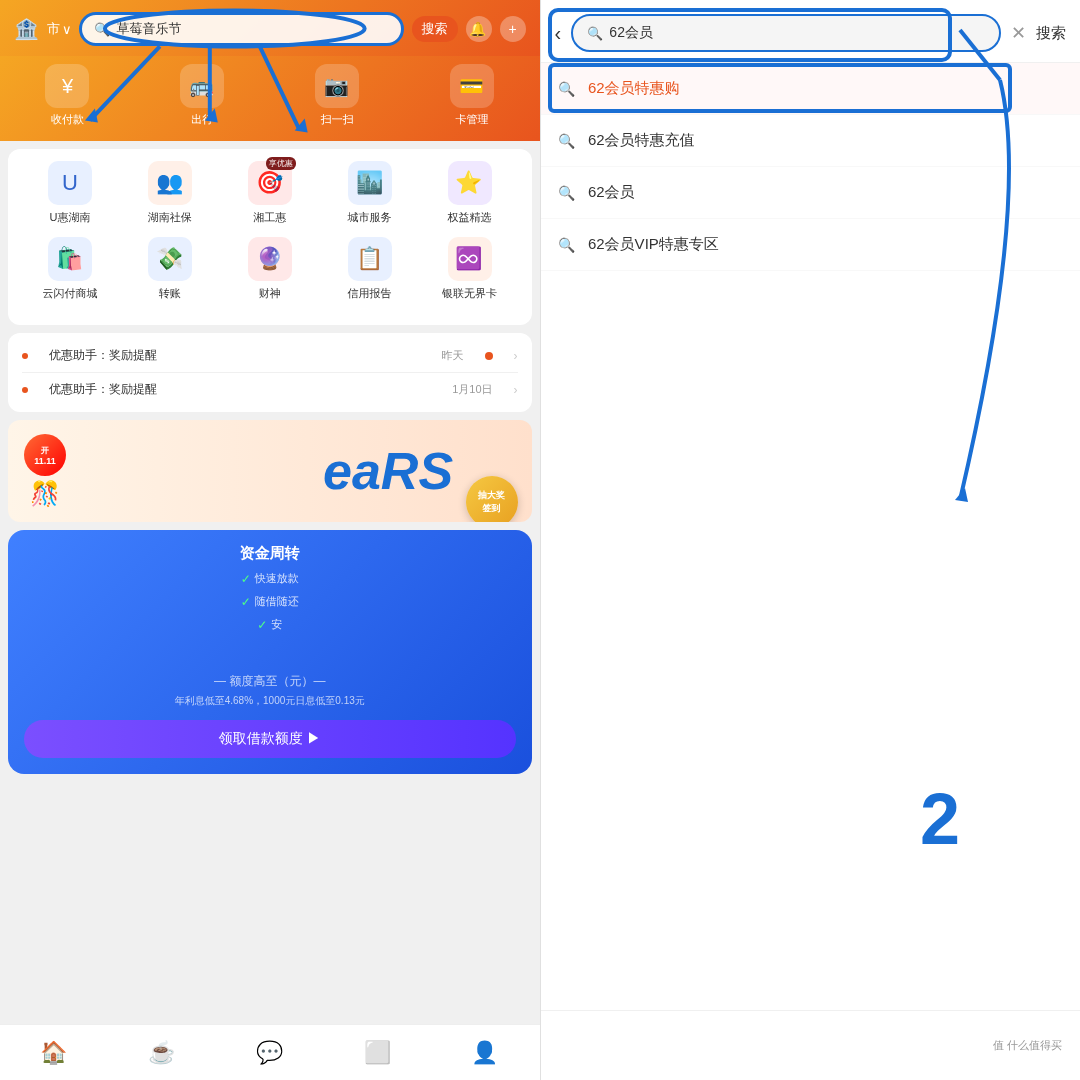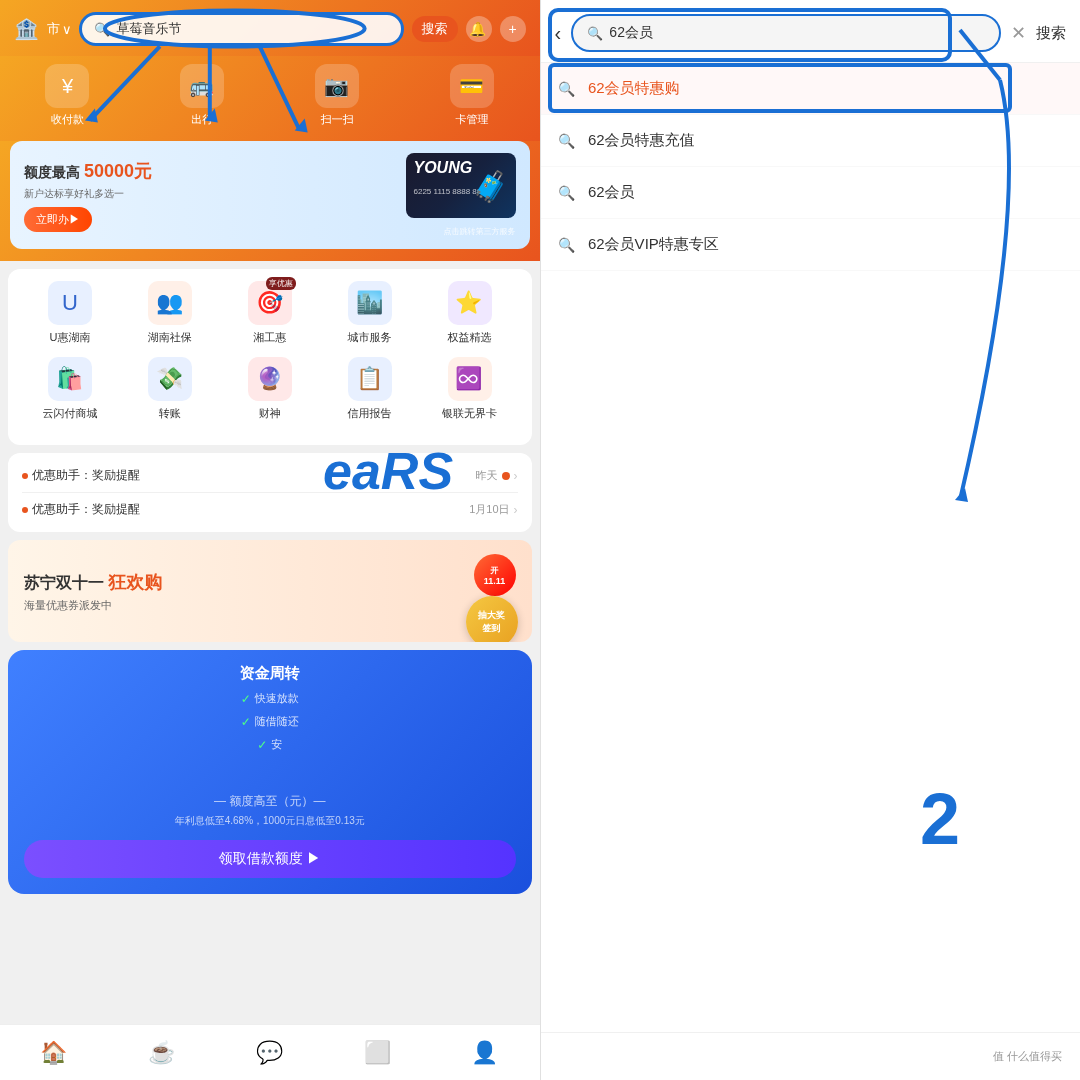--- a/index.html
+++ b/index.html
@@ -557,26 +557,6 @@
     </div>
   </div>
 
-  <div class="banner-area">
-    <div class="banner-card">
-      <div class="banner-left">
-        <h3>
-          <span>额度最高</span>
-          <span style="color:#e8541e;font-size:18px;font-weight:bold;">50000元</span>
-        </h3>
-        <p>新户达标享好礼多选一</p>
-        <button class="banner-btn" style="margin-top:6px;">立即办▶</button>
-      </div>
-      <div class="banner-right">
-        <div class="young-card">
-          <div class="young-text">YOUNG</div>
-          <div class="card-numbers">6225 1115 8888 8888</div>
-          <span class="suitcase-icon">🧳</span>
-        </div>
-        <p class="banner-disclaimer" style="font-size:8px;color:rgba(255,255,255,0.8);">点击跳转第三方服务</p>
-      </div>
-    </div>
-  </div>
 
   <div class="services-section">
     <div class="services-row">

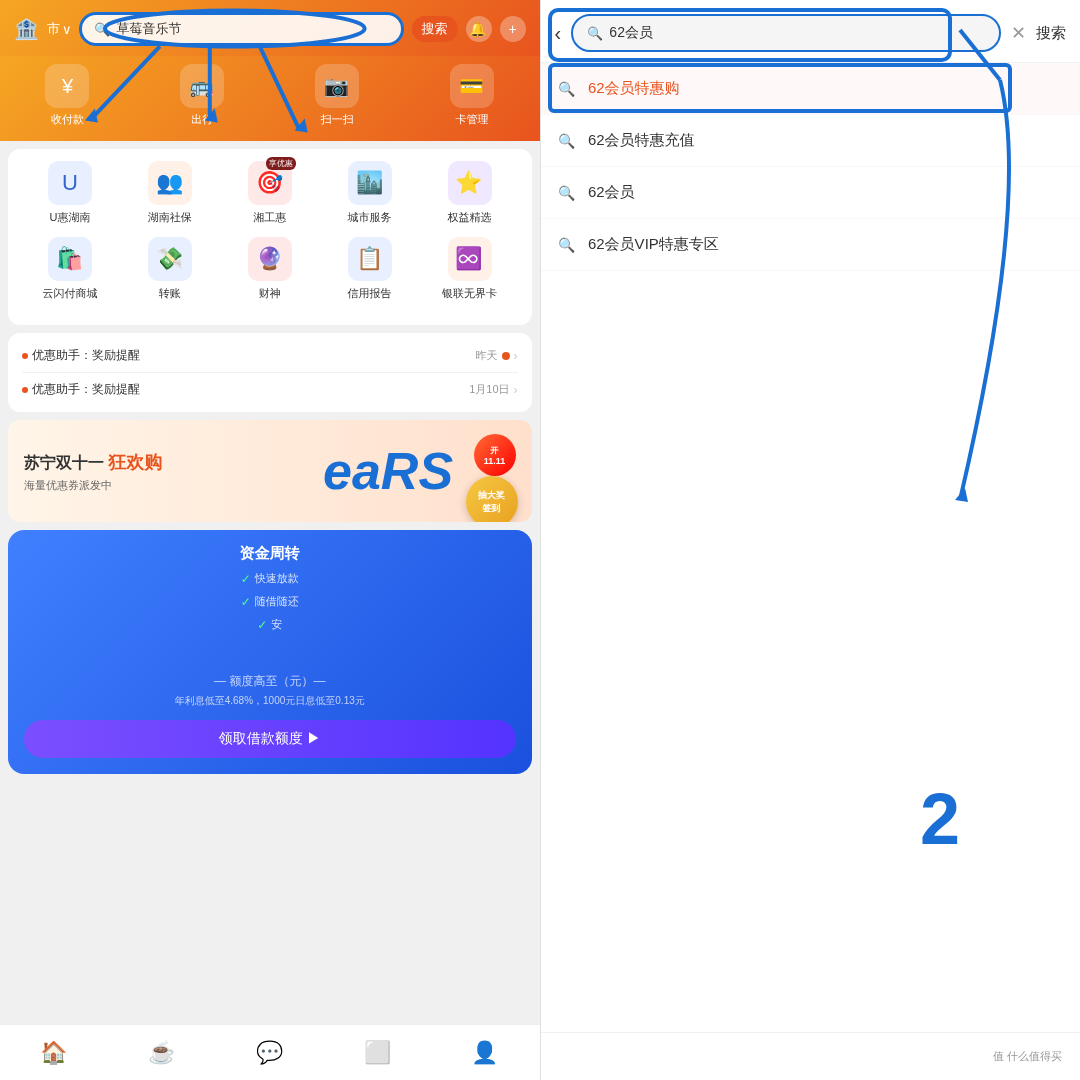--- a/index.html
+++ b/index.html
@@ -250,7 +250,7 @@
     .notice-item {
       display: flex;
       align-items: center;
-      gap: 4px;
+      gap: 21px;
       padding: 4px 0;
       font-size: 12px;
       color: #333;

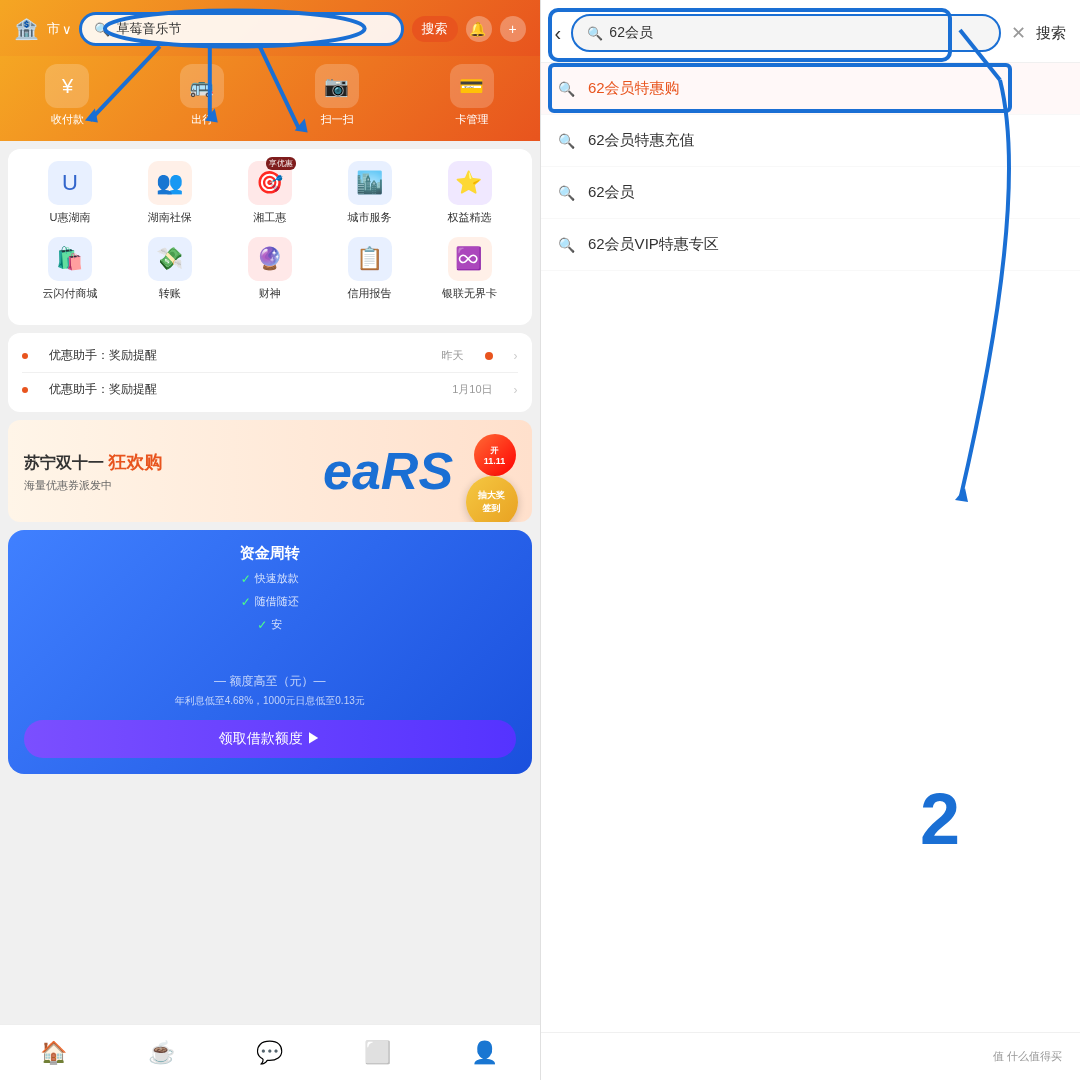--- a/index.html
+++ b/index.html
@@ -626,13 +626,6 @@
   </div>
 
   <div class="promo-banner">
-    <div class="promo-left">
-      <h3>
-        <span>苏宁双十一</span>
-        <span class="highlight">狂欢购</span>
-      </h3>
-      <p>海量优惠券派发中</p>
-    </div>
     <div class="promo-right">
       <div class="kai-badge">
         <span>开</span>

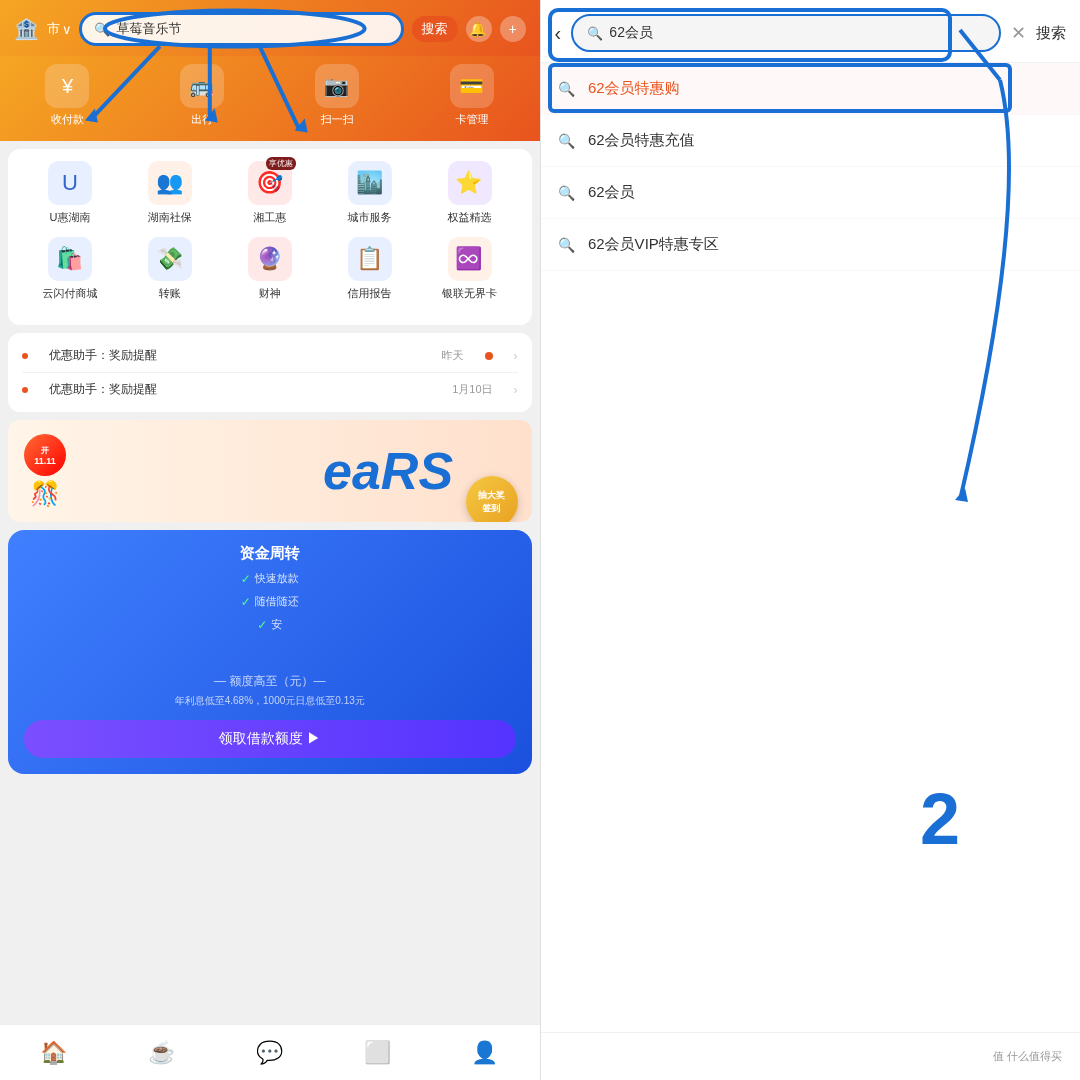--- a/index.html
+++ b/index.html
@@ -478,7 +478,7 @@
 
     
     .right-bottom {
-      padding: 16px 18px;
+      padding: 27px 18px;
       color: #999;
       font-size: 11px;
       text-align: right;

